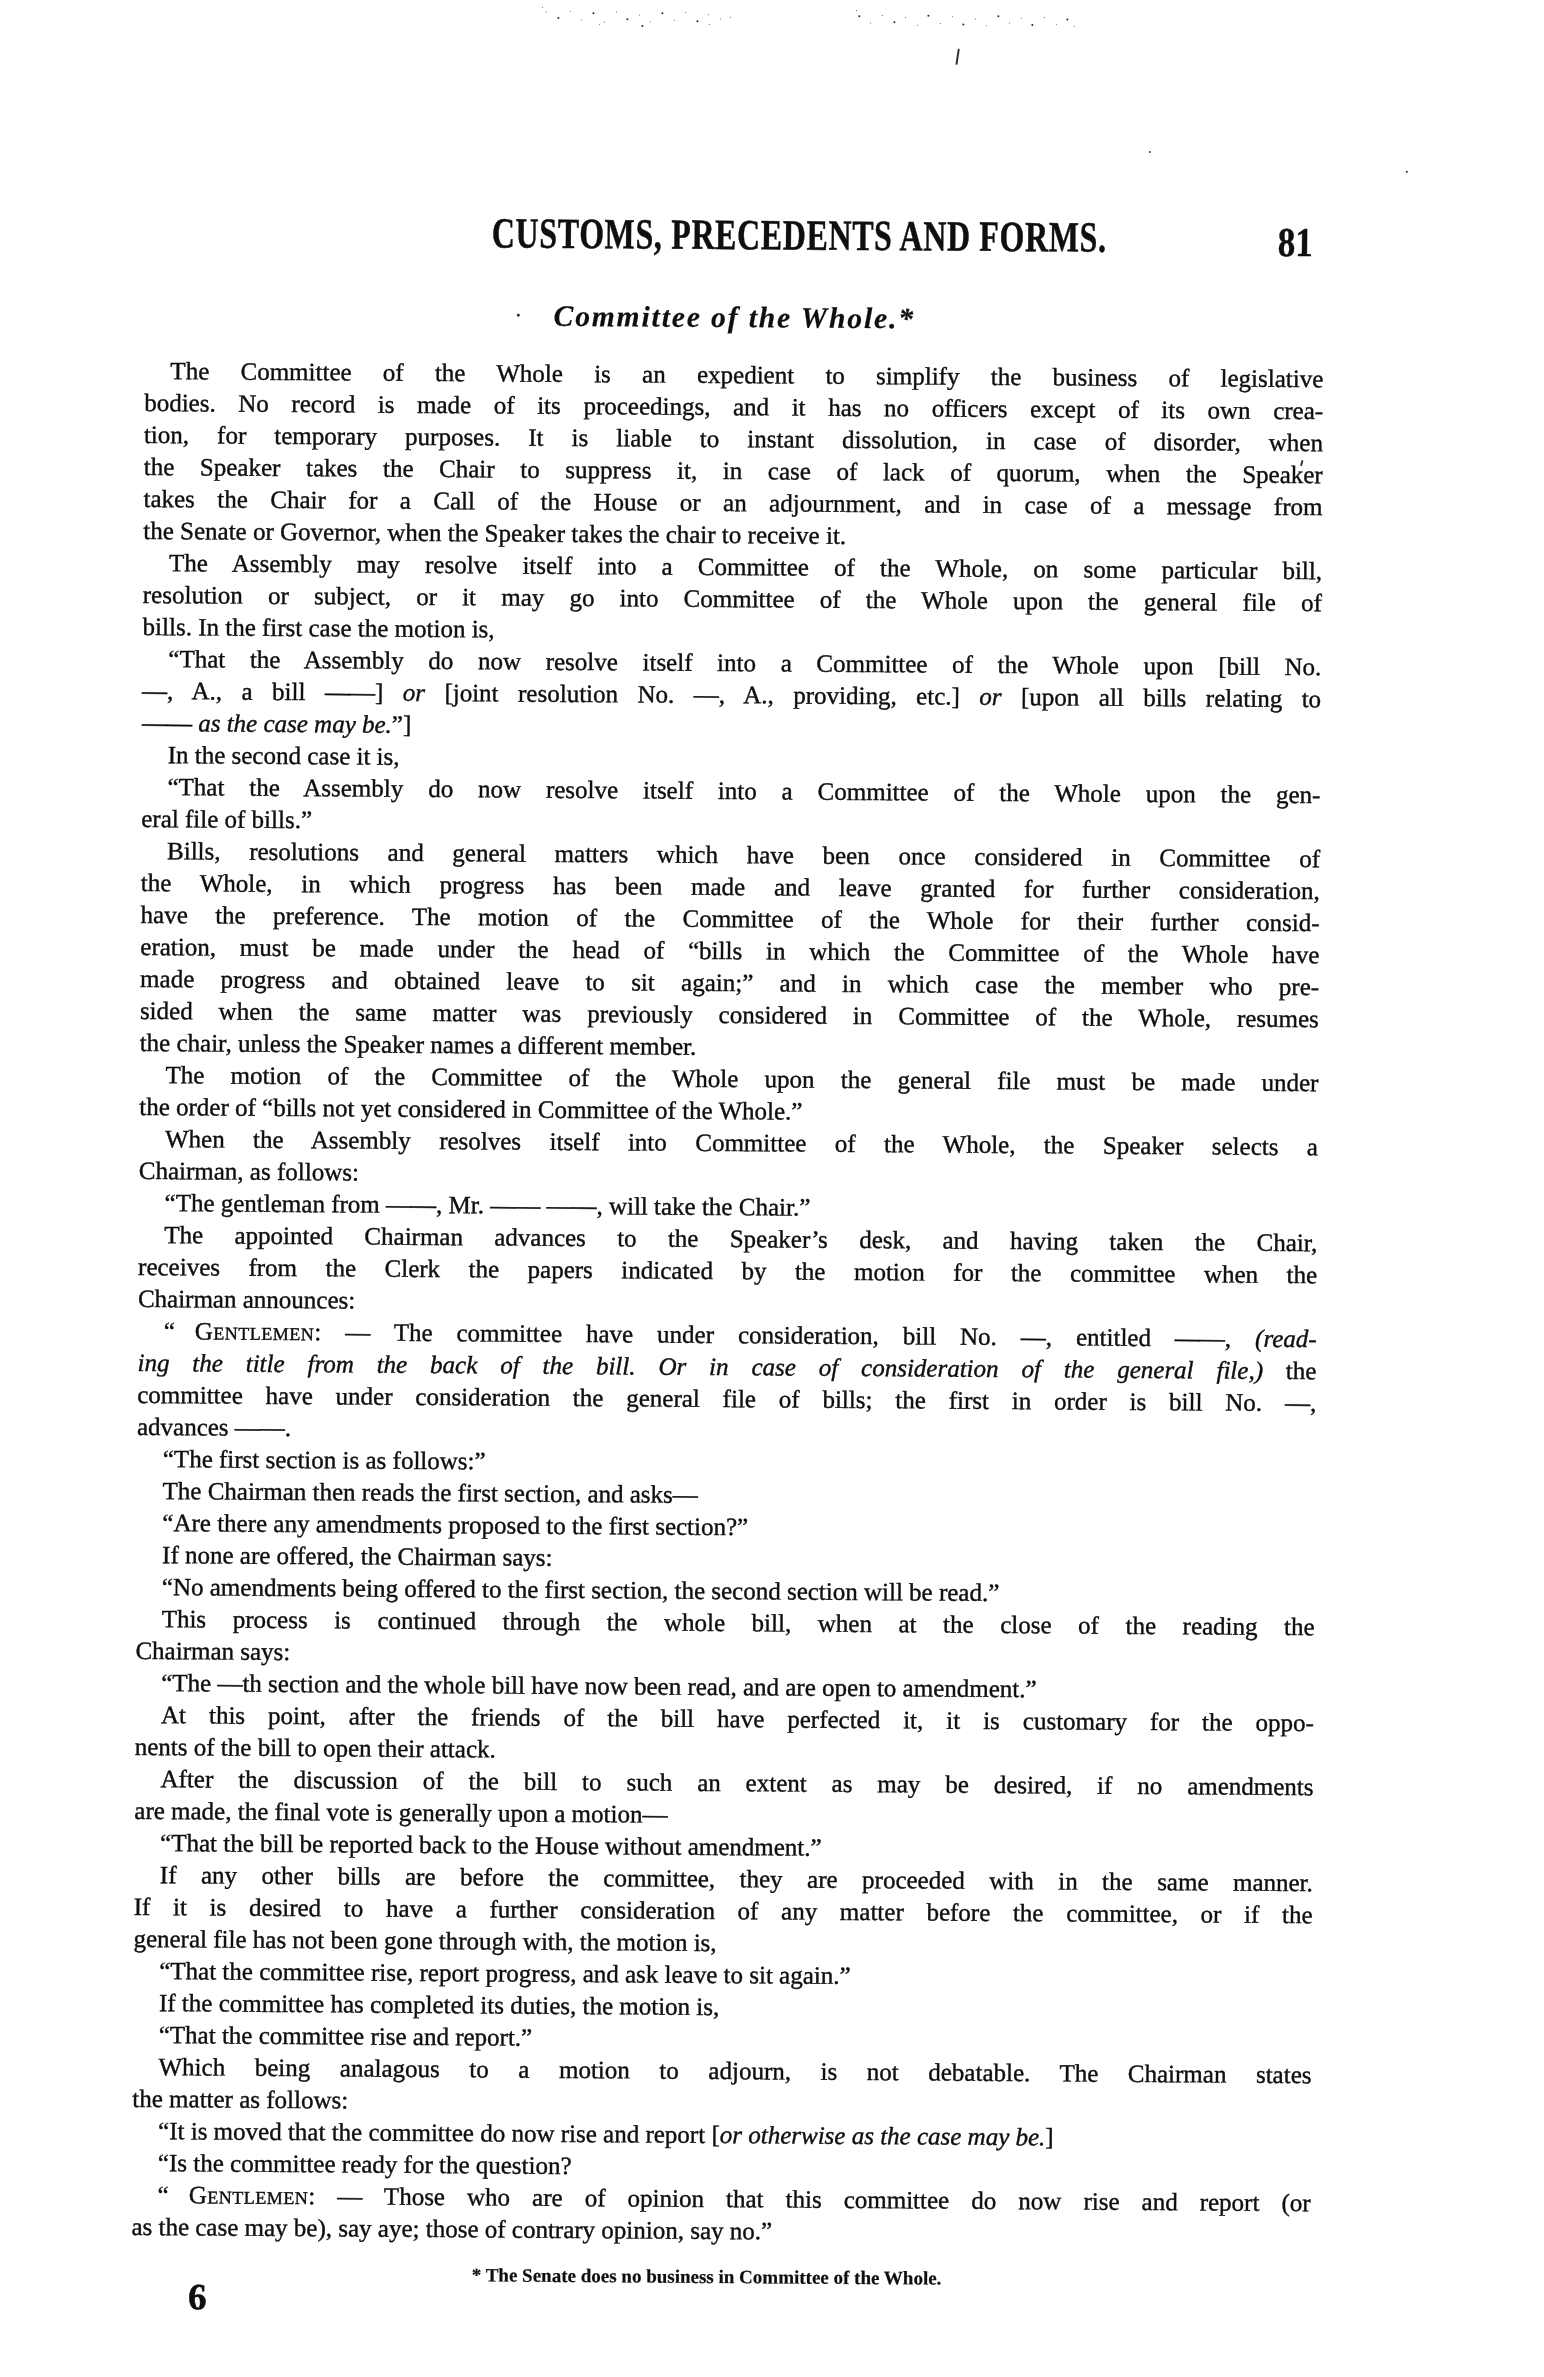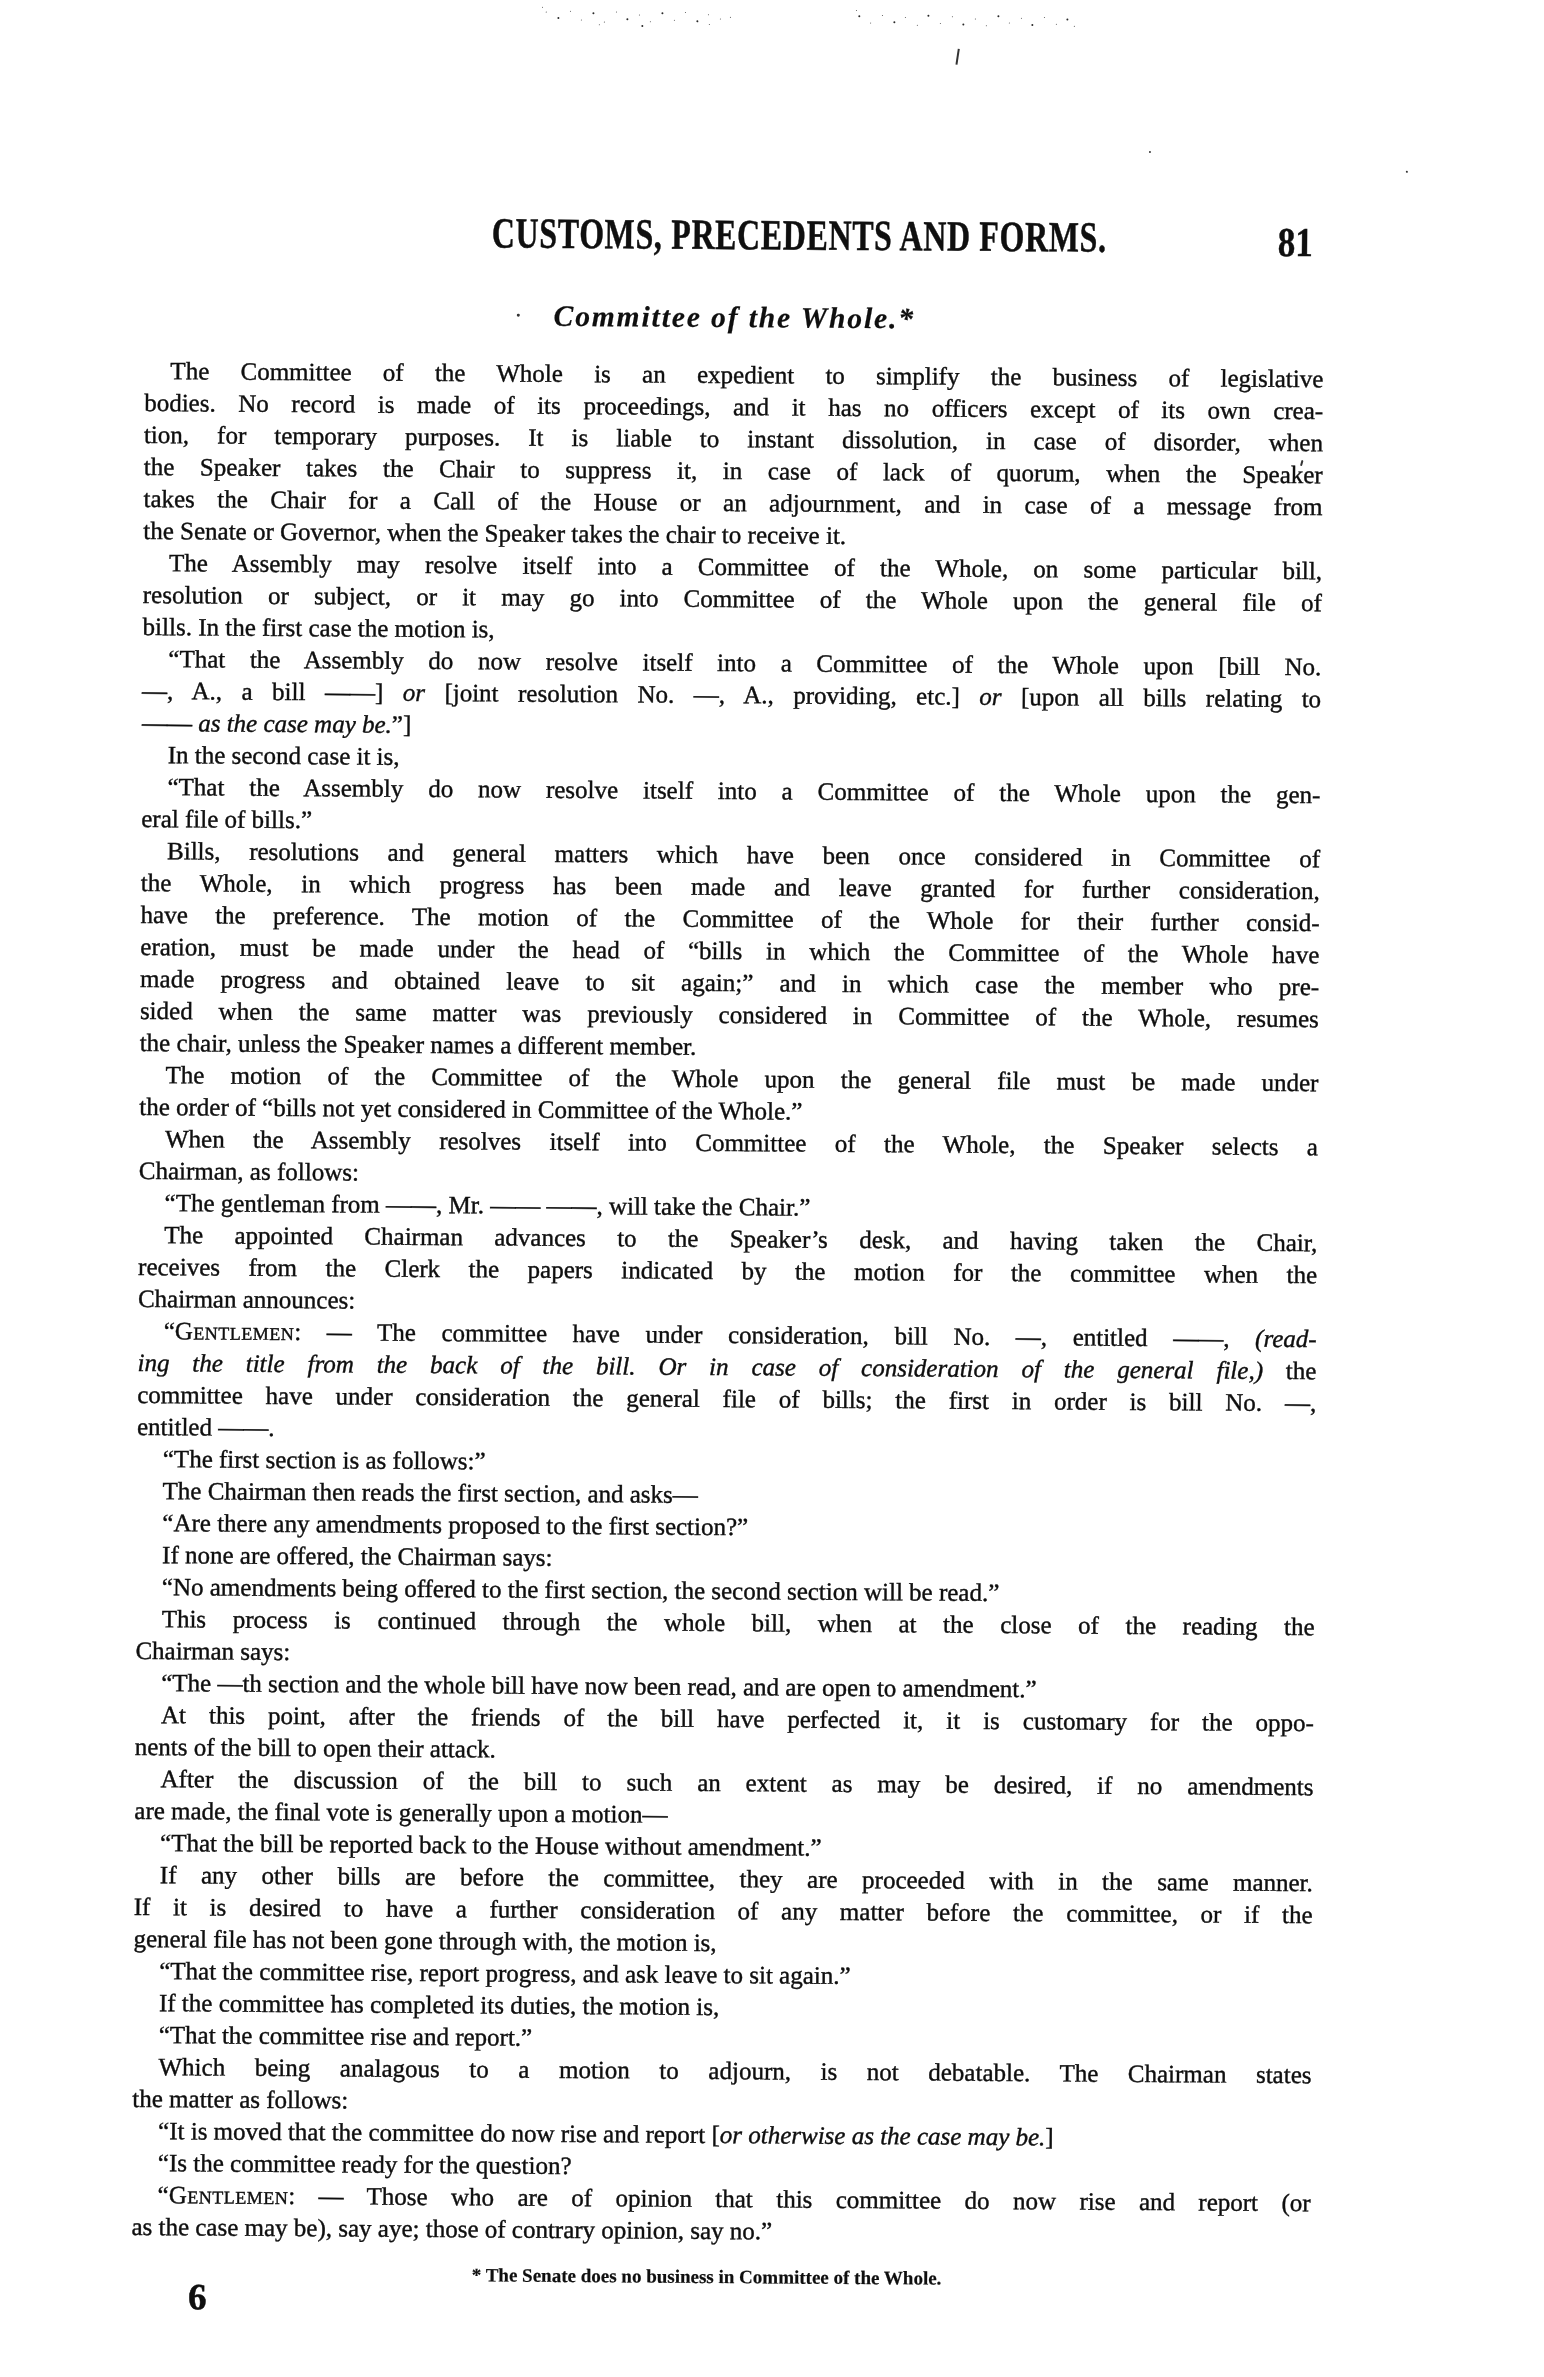--- a/index.html
+++ b/index.html
@@ -59,7 +59,7 @@
   .line.last{text-align-last:left;}
   .line.indent{text-indent:26px;}
   .it{font-style:italic;}
-  .sc{font-variant:small-caps;letter-spacing:0.5px;}
+  .sc{font-variant:small-caps;letter-spacing:0.5px;margin-left:20px;}
   
   .footnote{
     position:absolute;left:418px;top:2261px;width:609px;

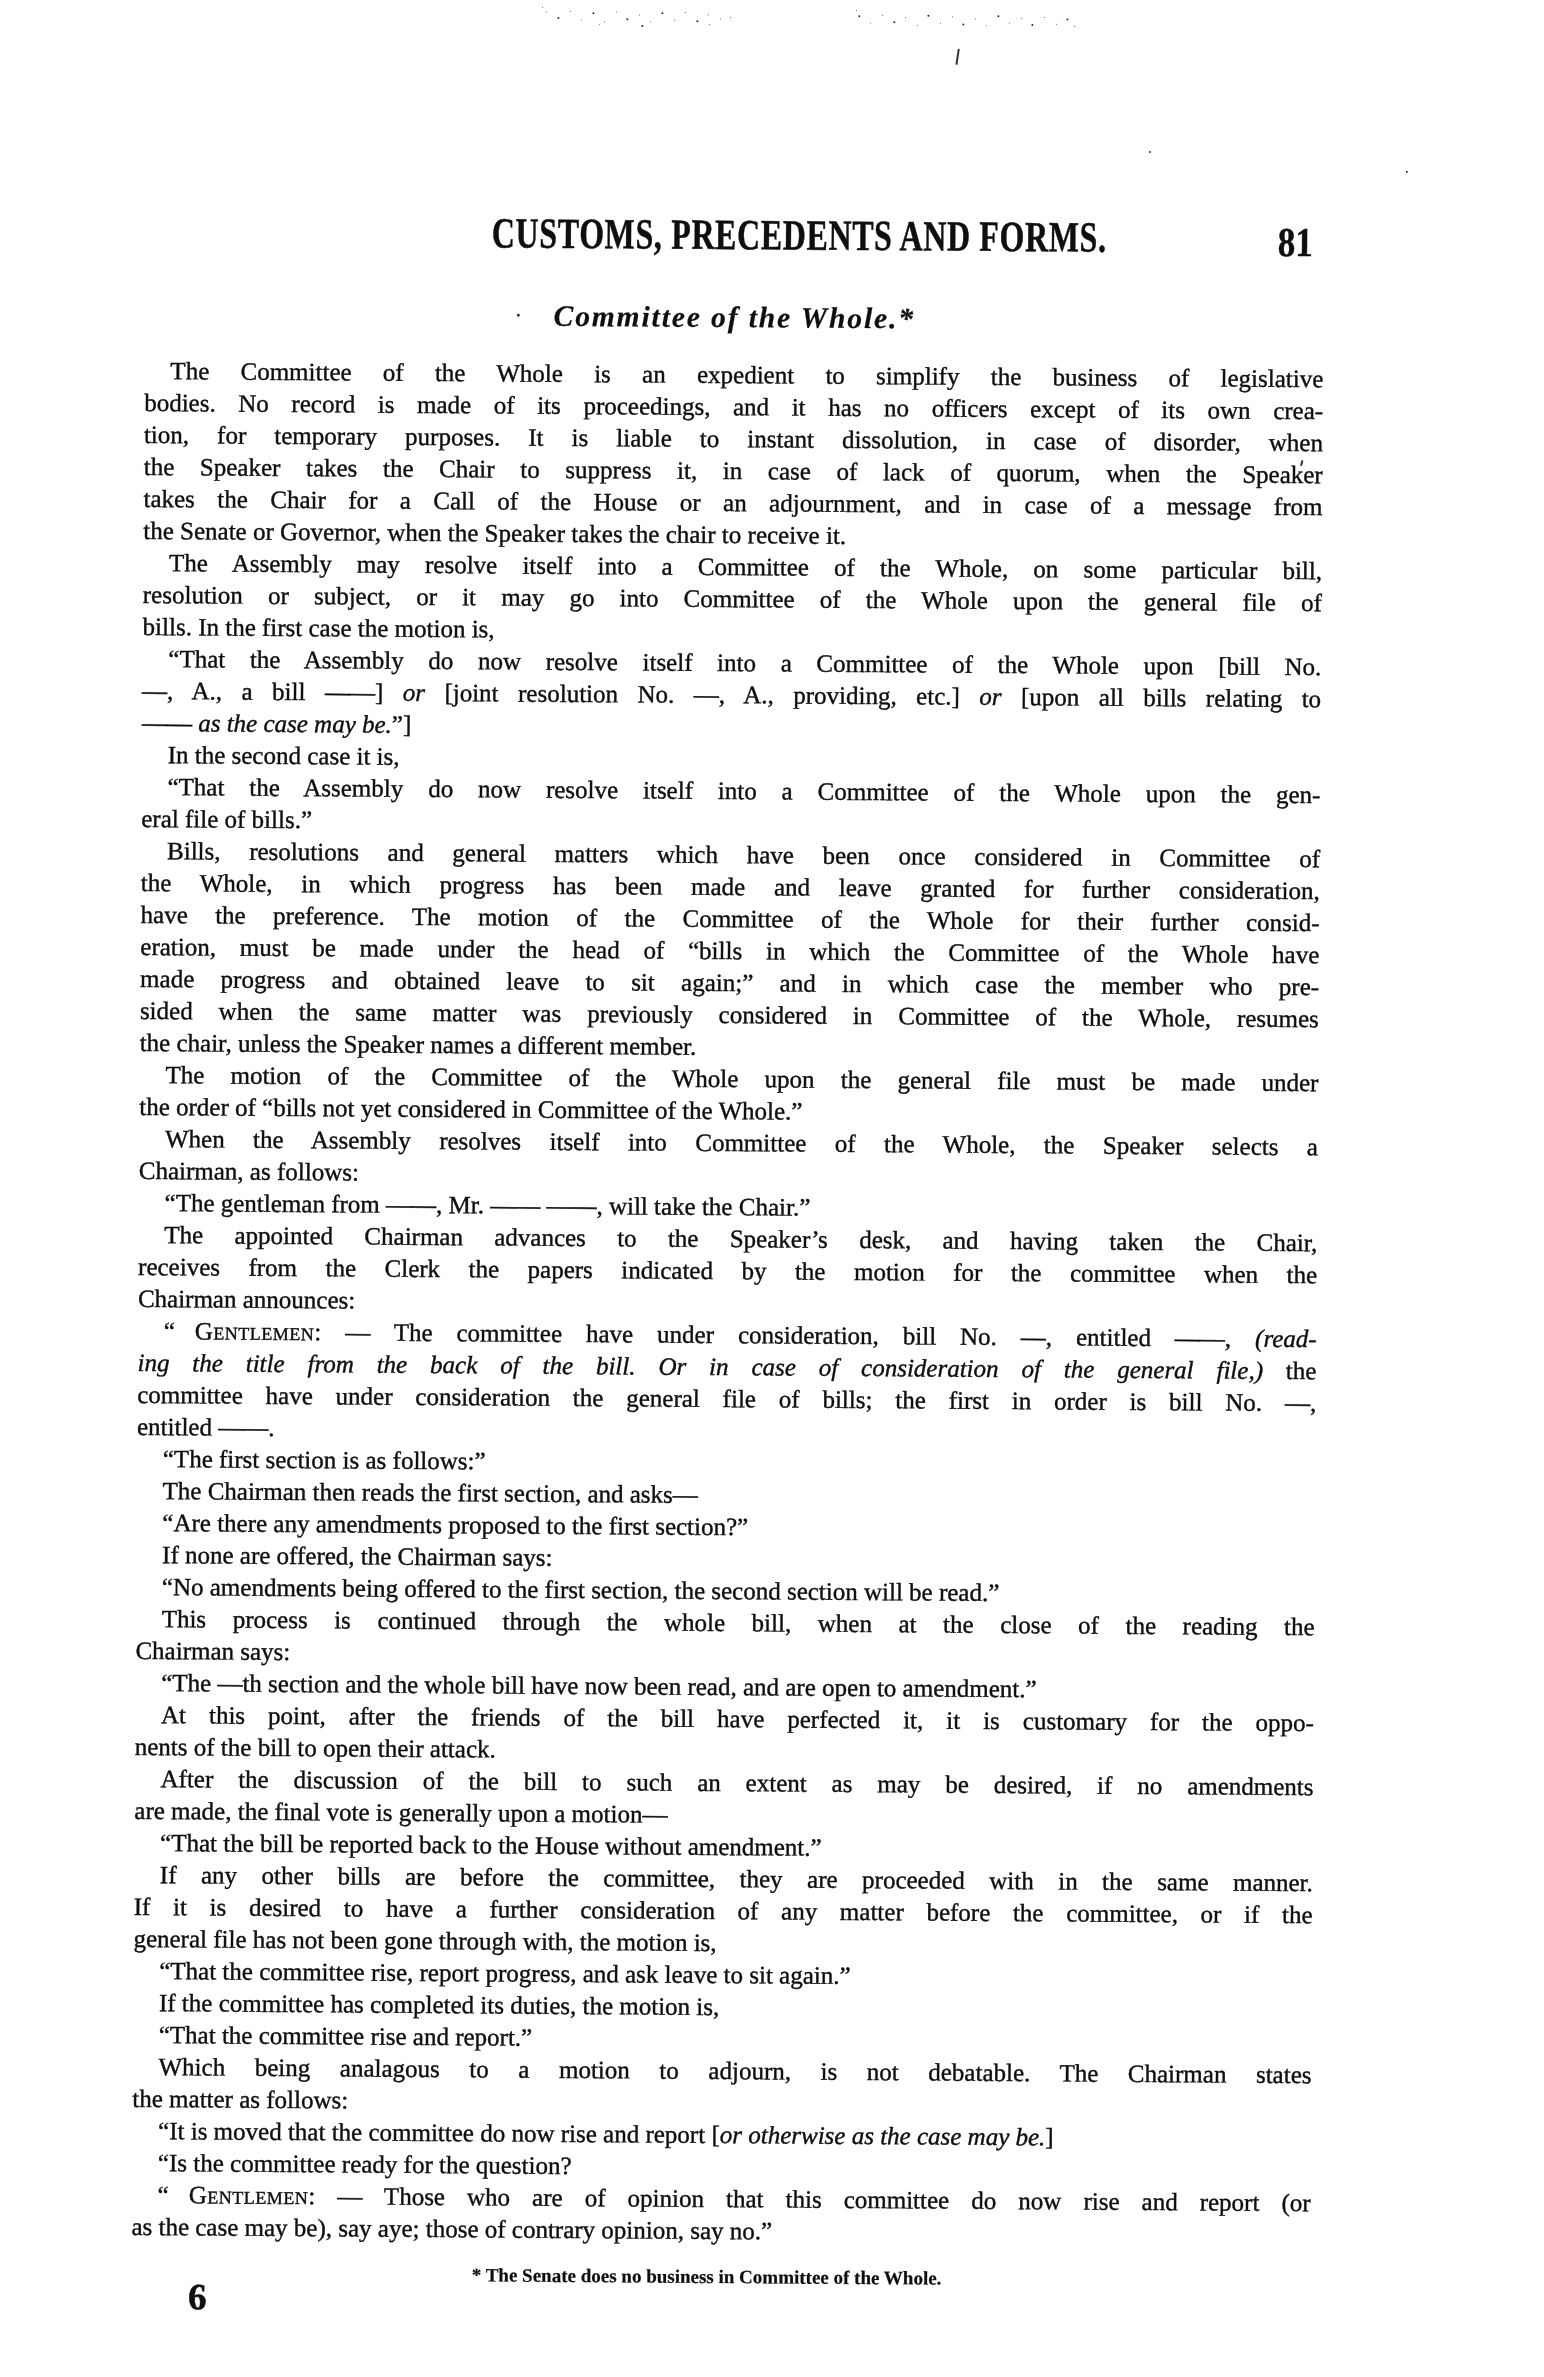--- a/index.html
+++ b/index.html
@@ -145,7 +145,7 @@
         <div class="line indent"><span>“</span><span class="sc">Gentlemen</span><span>: — The committee have under consideration, bill No. —, entitled ——, </span><span class="it">(read-</span></div>
         <div class="line"><span class="it">ing the title from the back of the bill.  Or in case of consideration of the general file,)</span><span> the</span></div>
         <div class="line"><span>committee have under consideration the general file of bills; the first in order is bill No. —,</span></div>
-        <div class="line last"><span>entitled ——.</span></div>
+        <div class="line last"><span>advances ——.</span></div>
         <div class="line indent last"><span>“The first section is as follows:”</span></div>
         <div class="line indent last"><span>The Chairman then reads the first section, and asks—</span></div>
         <div class="line indent last"><span>“Are there any amendments proposed to the first section?”</span></div>

